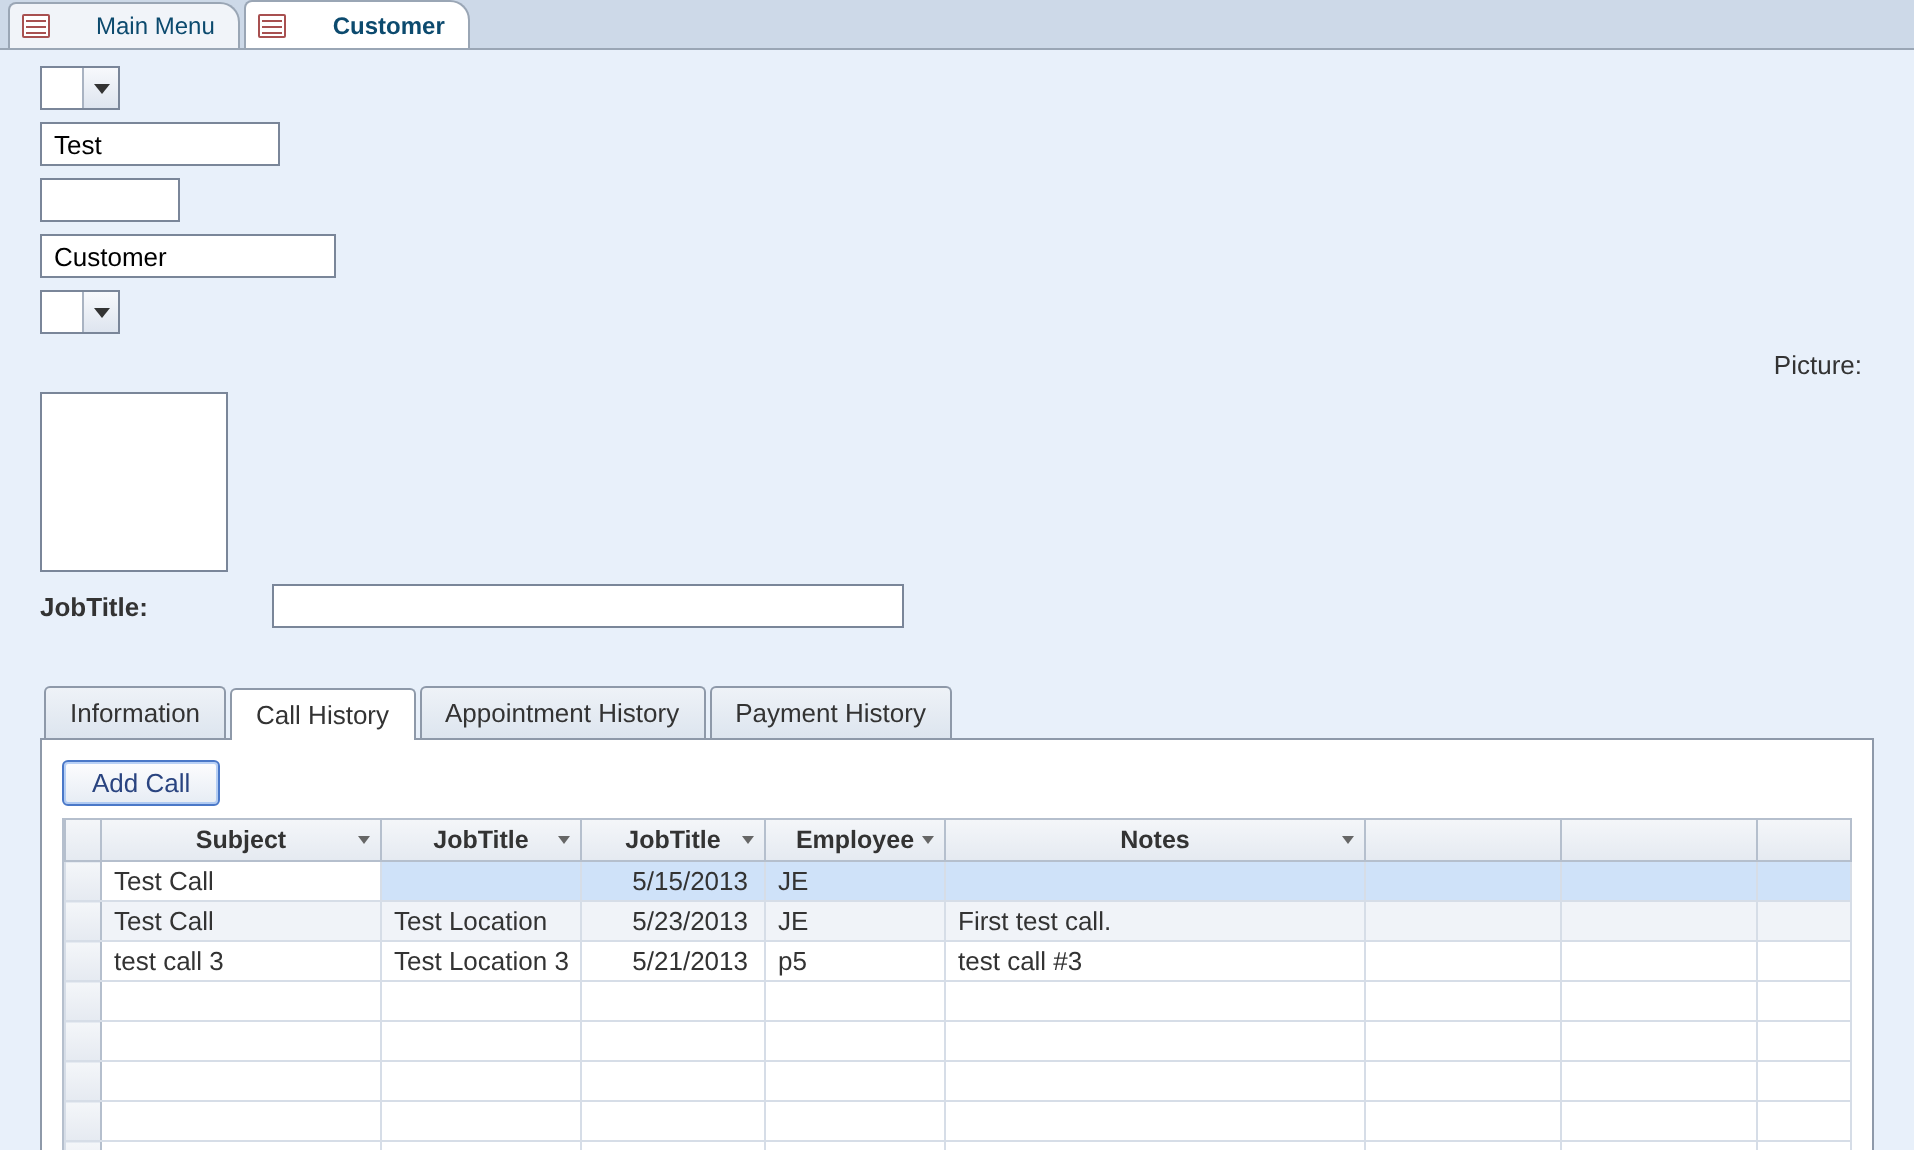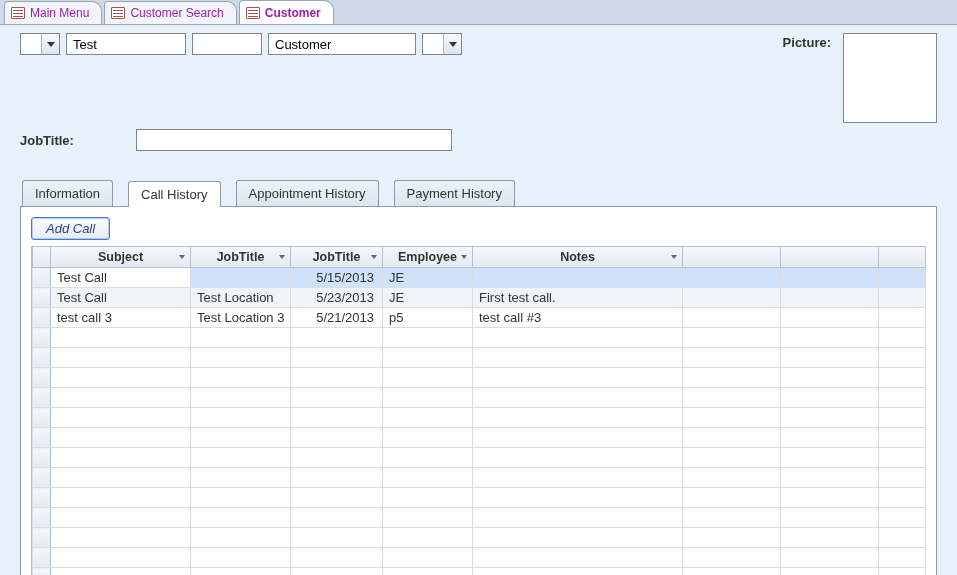--- a/index.html
+++ b/index.html
@@ -25,7 +25,7 @@
   .doc-tab {
     display: flex;
     align-items: center;
-    gap: 5px;
+    gap: 23px;
     height: 23px;
     padding: 0 12px 0 6px;
     background: #f1f4f9;
@@ -34,7 +34,7 @@
     border-top-left-radius: 4px;
     border-top-right-radius: 10px;
     margin-right: 2px;
-    color: #a21caf;
+    color: #0c4a6e;
     font-size: 12px;
     position: relative;
     cursor: pointer;

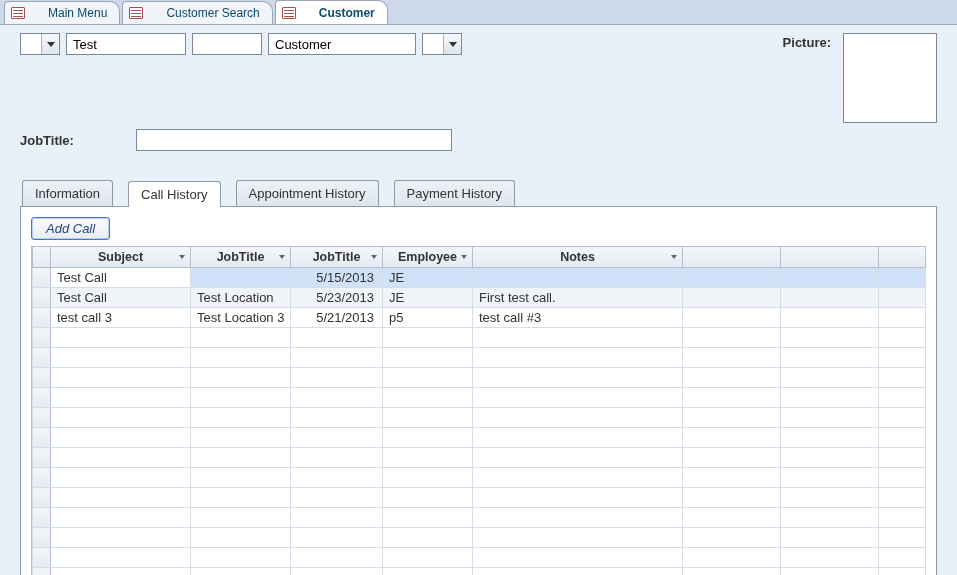--- a/index.html
+++ b/index.html
@@ -228,10 +228,6 @@
   <div class="doc-tab">
     <span class="form-icon"></span>
     <span>Main Menu</span>
-  </div>
-  <div class="doc-tab">
-    <span class="form-icon"></span>
-    <span>Customer Search</span>
   </div>
   <div class="doc-tab active">
     <span class="form-icon"></span>

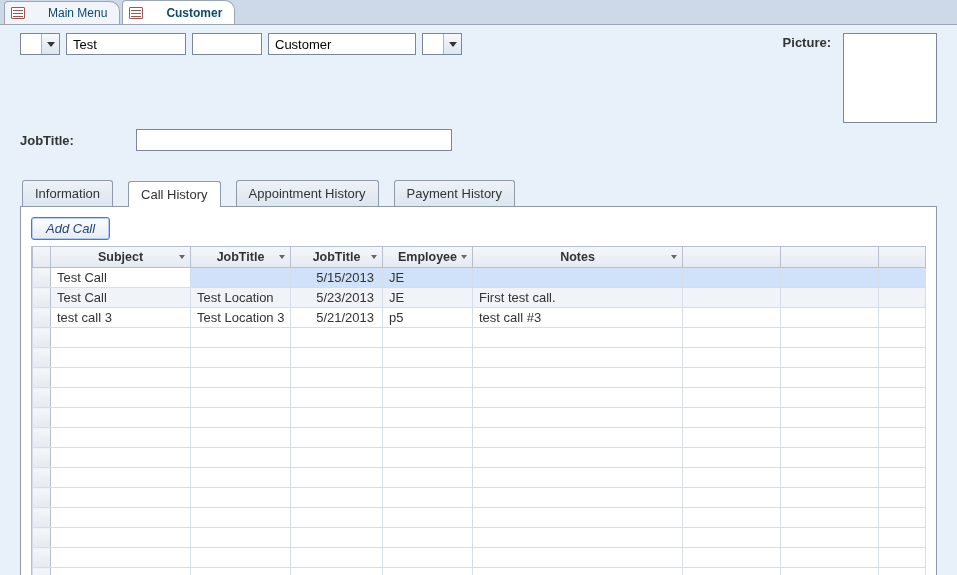--- a/index.html
+++ b/index.html
@@ -68,6 +68,7 @@
     display: flex;
     align-items: flex-start;
     gap: 6px;
+    flex-direction: column;
   }
   .combo {
     display: inline-flex;

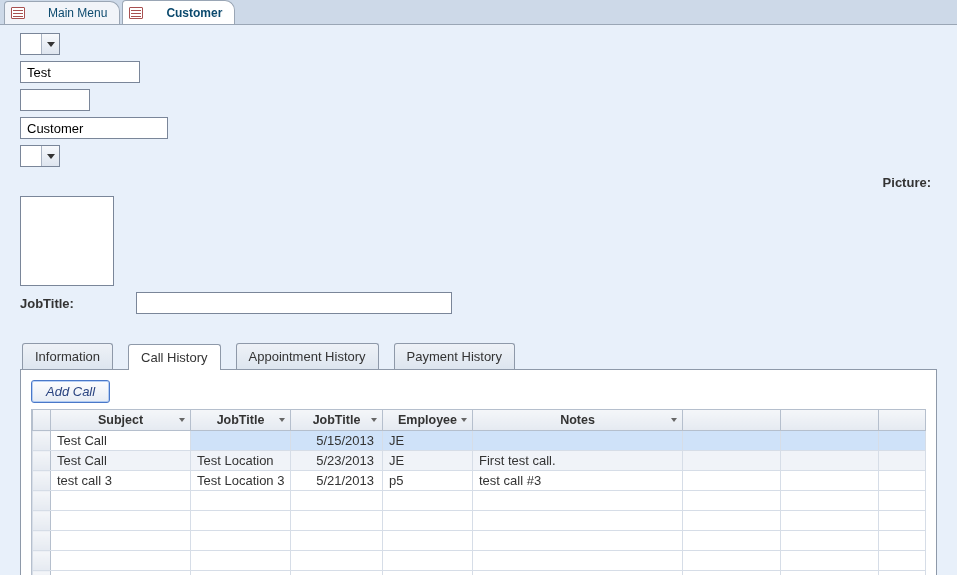--- a/index.html
+++ b/index.html
@@ -100,7 +100,7 @@
   }
   .picture-label {
     margin-left: auto;
-    font-weight: 700;
+    font-weight: 400;
     padding-top: 2px;
     padding-right: 6px;
   }

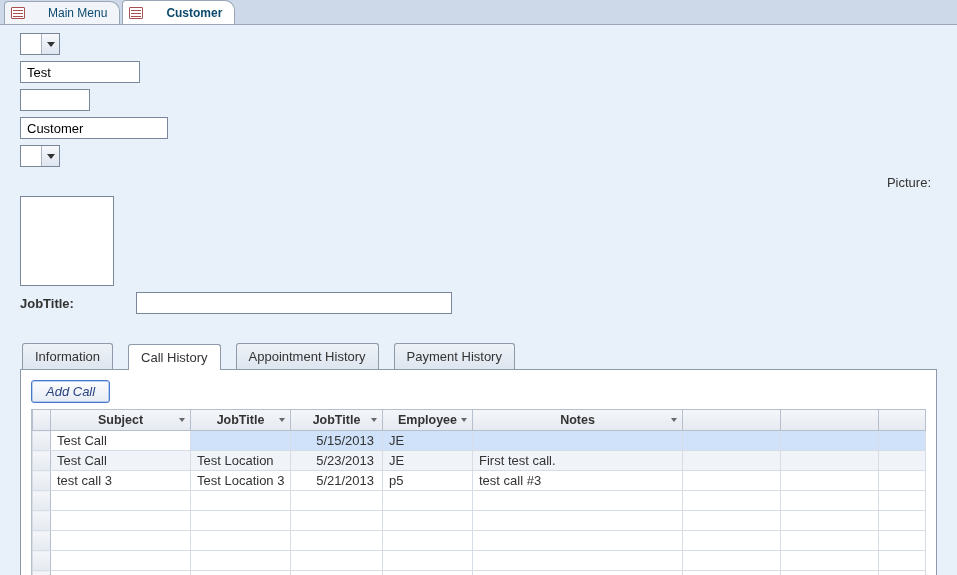--- a/index.html
+++ b/index.html
@@ -121,7 +121,7 @@
   .sub-tabs-wrap { margin-top: 20px; }
   .sub-tabs {
     display: flex;
-    gap: 15px;
+    gap: 2px;
     padding-left: 2px;
     margin-top: 29px;
   }

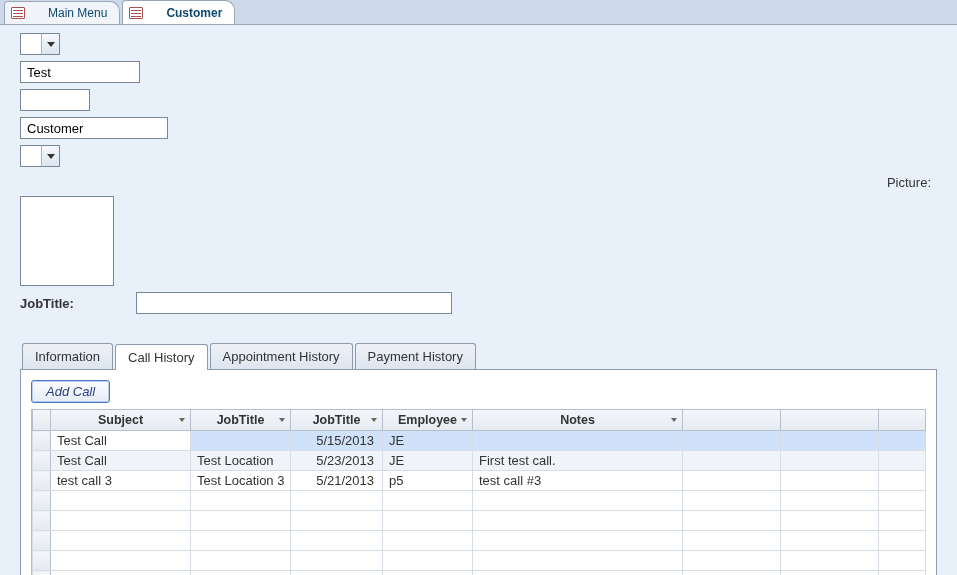--- a/index.html
+++ b/index.html
@@ -165,7 +165,6 @@
     font-size: 13px;
     cursor: pointer;
     width: fit-content;
-    font-style: italic;
   }
 
   

